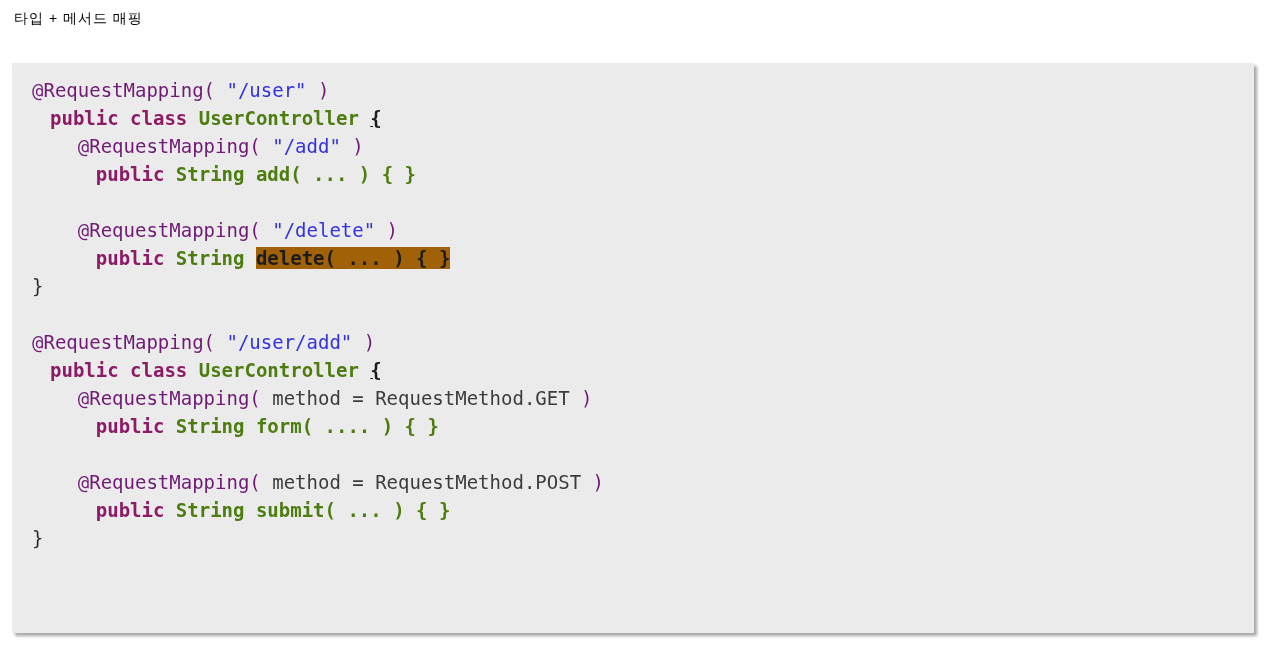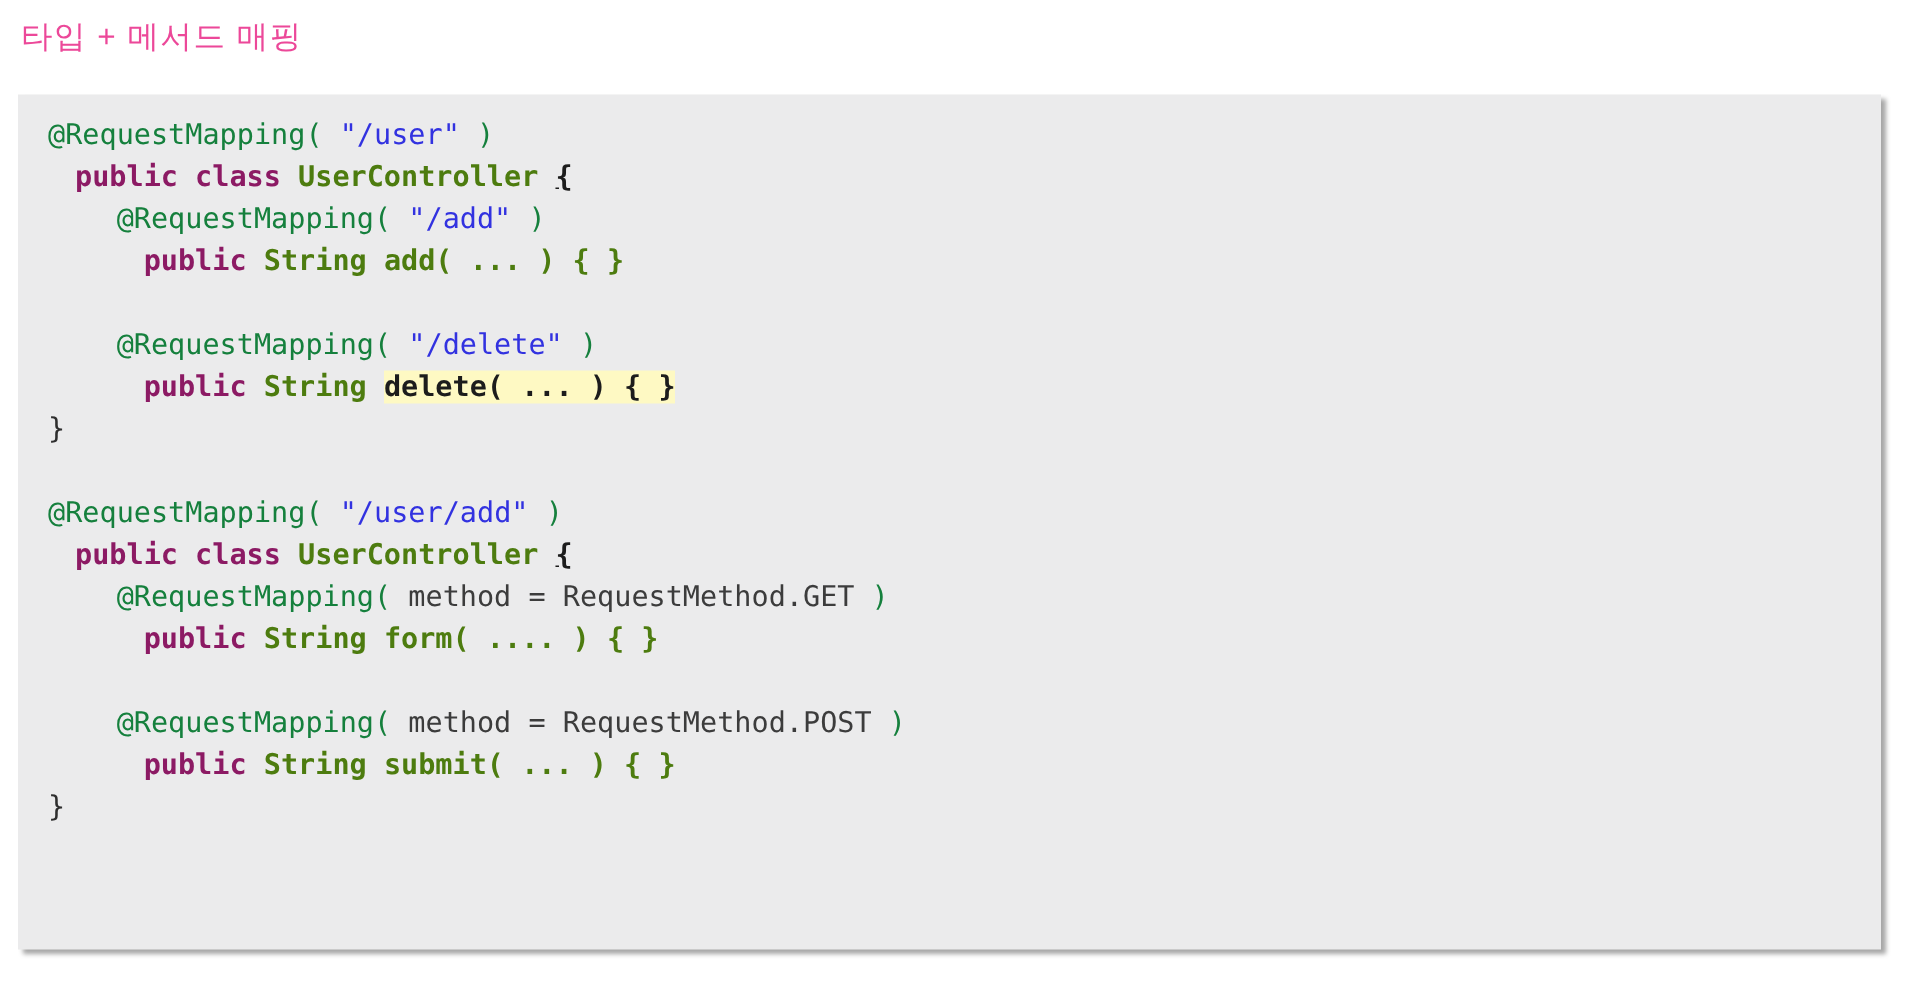--- a/index.html
+++ b/index.html
@@ -13,9 +13,9 @@
   }
   .page-title {
     margin: 10px 0 0 14px;
-    font-size: 21px;
+    font-size: 14px;
     font-weight: normal;
-    color: #ec4899;
+    color: #000000;
     letter-spacing: 1px;
   }
   .code-block {

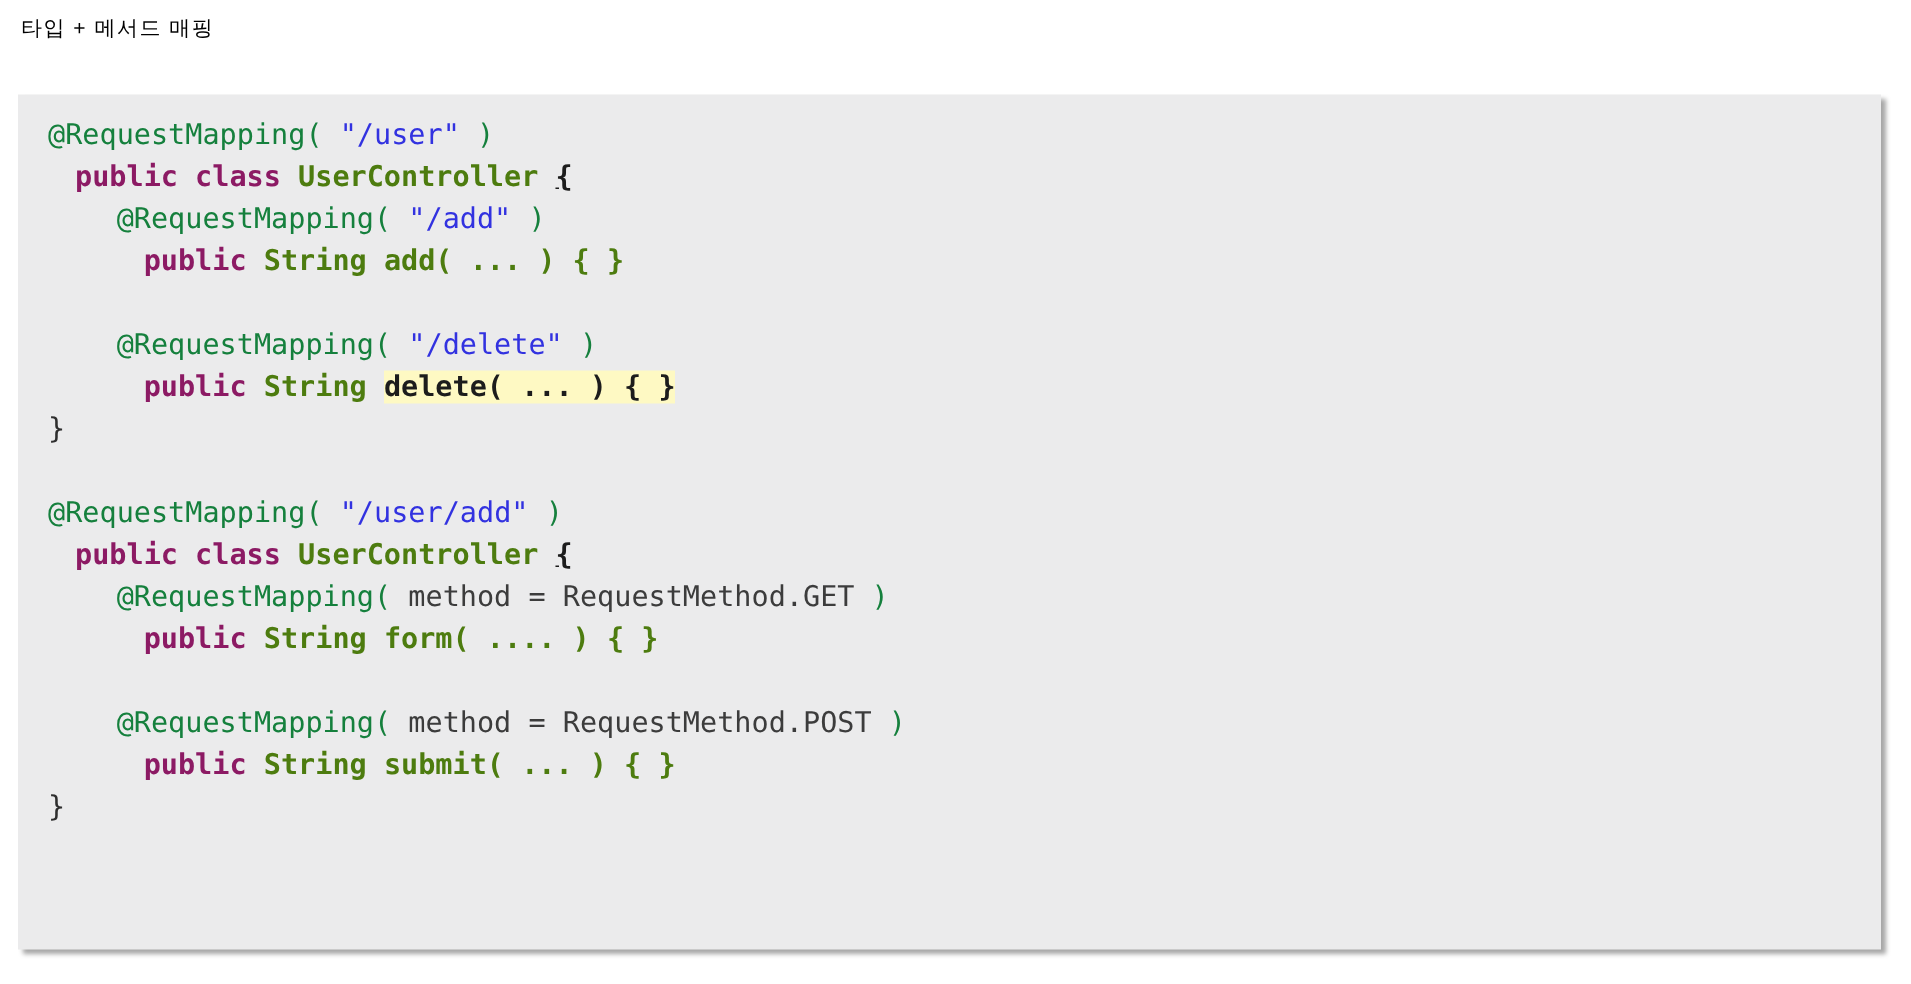--- a/index.html
+++ b/index.html
@@ -34,7 +34,7 @@
     white-space: pre;
   }
   .code-line { white-space: pre; min-height: 28px; }
-  .s-annotation { color: #15803d; }
+  .s-annotation { color: #701a75; }
   .s-string    { color: #3232e0; }
   .s-keyword   { color: #8c1a64; font-weight: bold; margin-left: 18px; }
   .s-name      { color: #4d7c0f; font-weight: bold; }

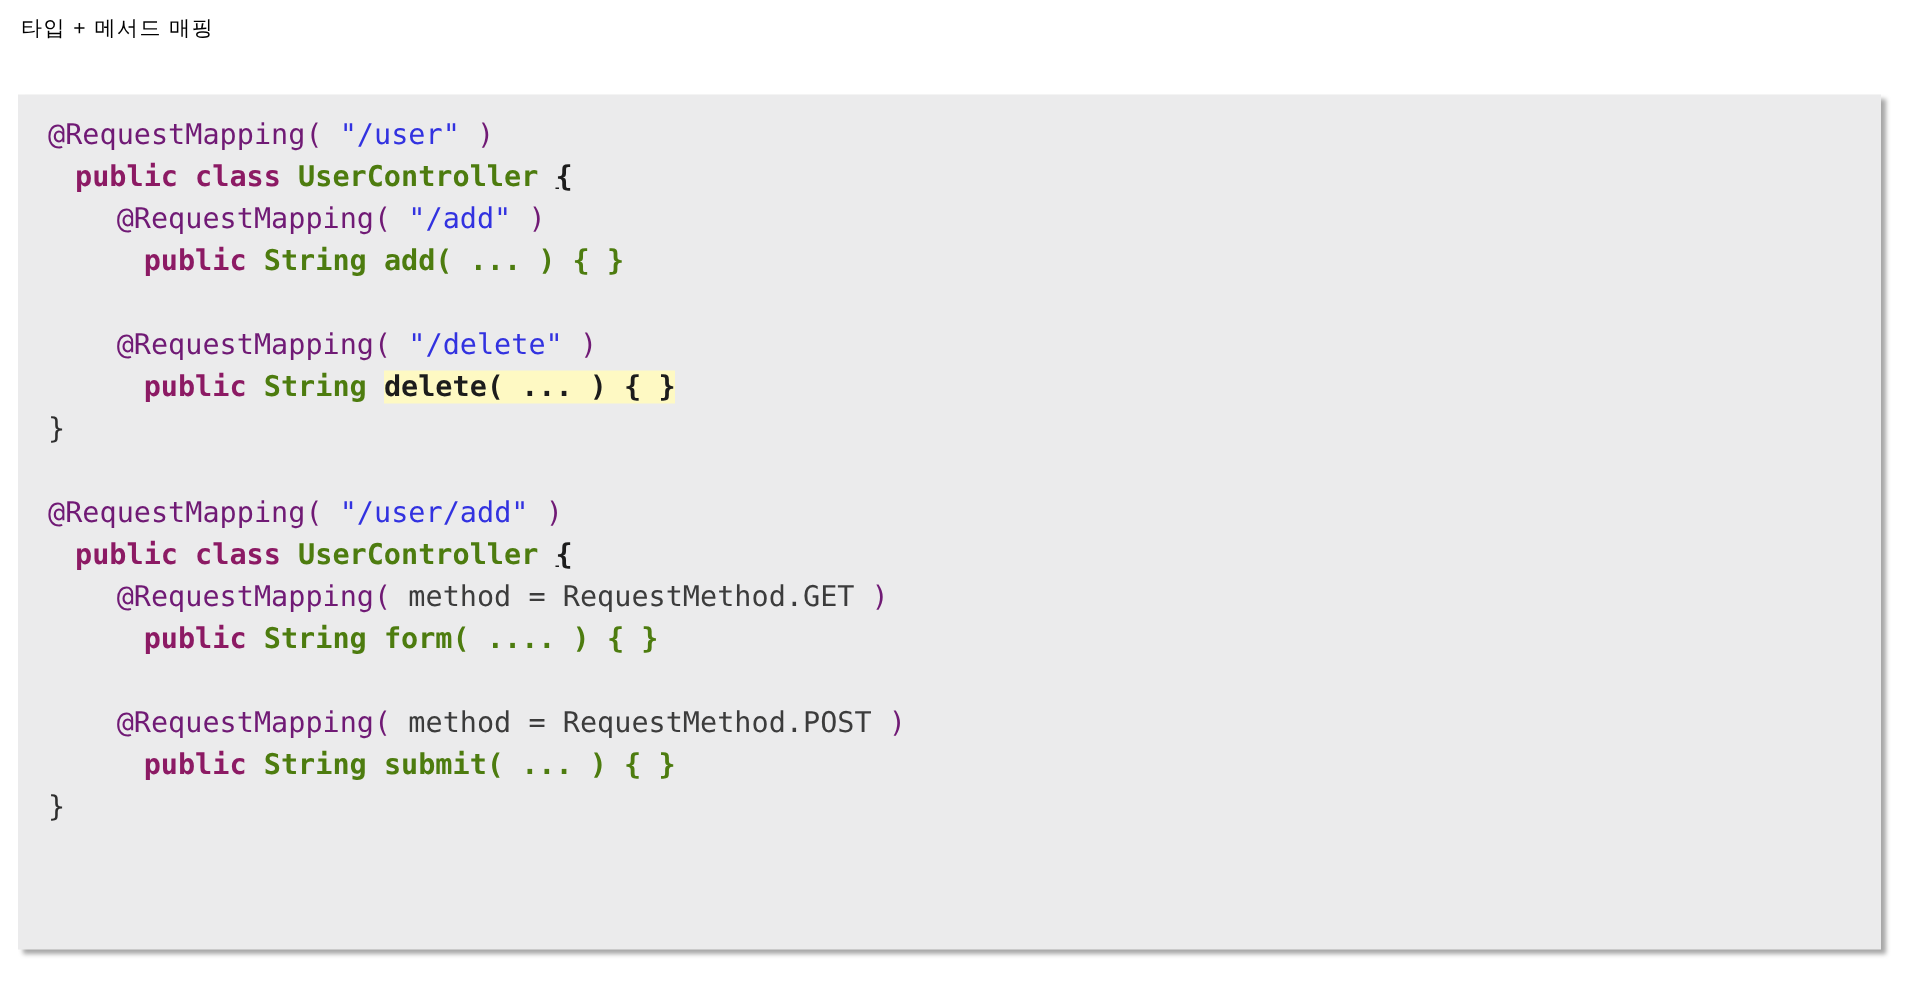--- a/index.html
+++ b/index.html
@@ -39,7 +39,7 @@
   .s-keyword   { color: #8c1a64; font-weight: bold; margin-left: 18px; }
   .s-name      { color: #4d7c0f; font-weight: bold; }
   .s-plain     { color: #3c3c3c; margin-top: 25px; }
-  .s-highlight { color: #1c1c1c; font-weight: bold; background: #fef9c3; }
+  .s-highlight { color: #1c1c1c; font-weight: bold; background: #a16207; }
   .s-brace     { color: #1c1c1c; font-weight: bold; text-decoration: underline; }
   .s-close     { color: #2e2e2e; }
 </style>

